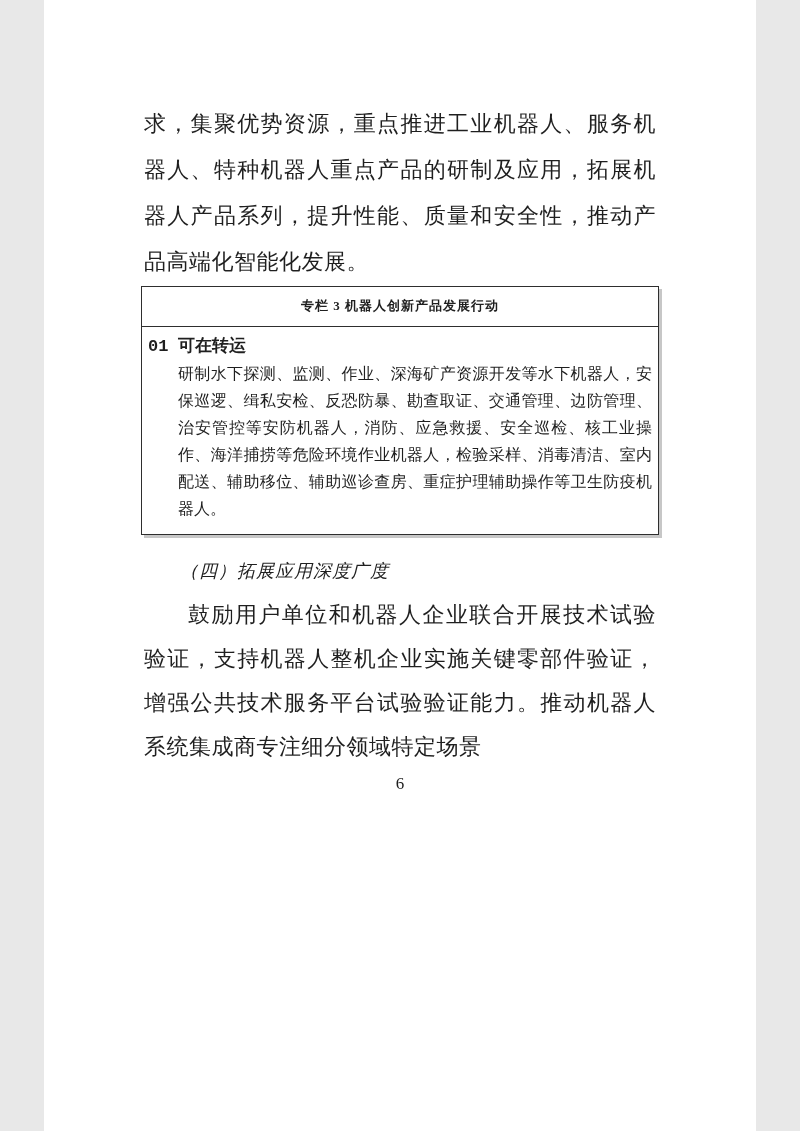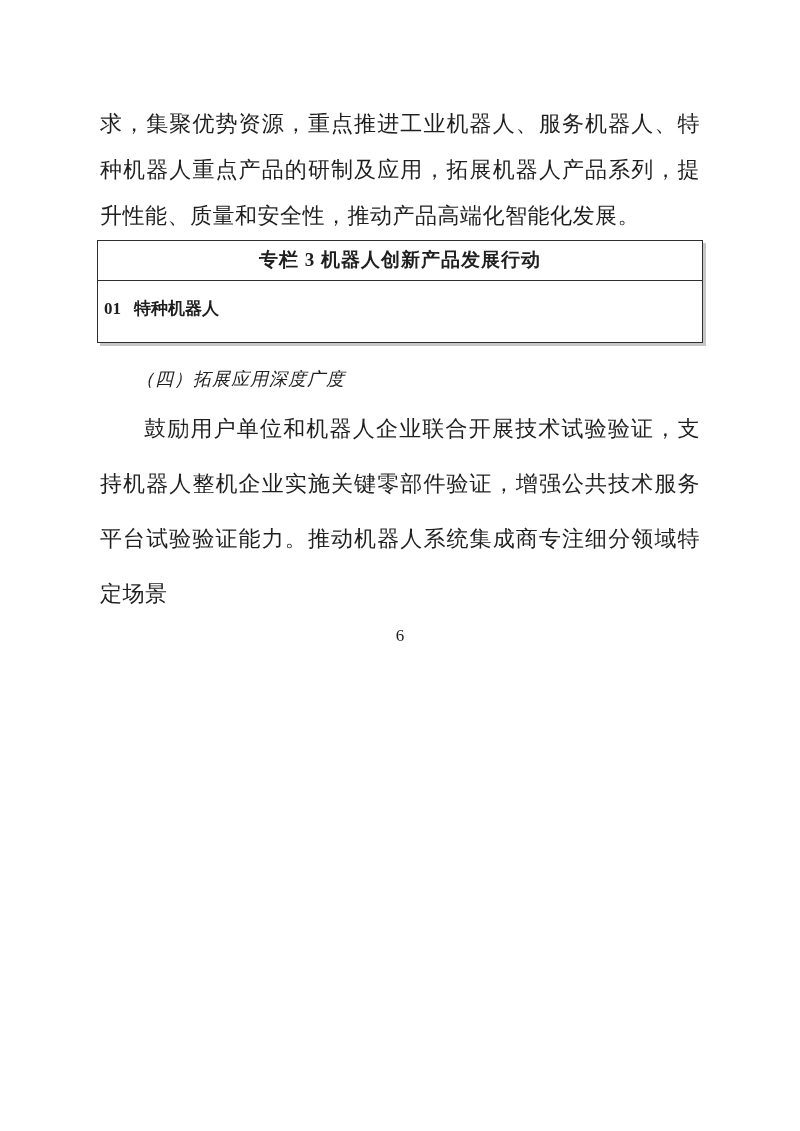--- a/index.html
+++ b/index.html
@@ -5,7 +5,7 @@
   html, body { margin: 0; padding: 0; background: #e8e8e8; }
   .page {
     position: relative;
-    width: 800px;
+    width: 712px;
     height: 1131px;
     margin: 0 auto;
     background: #ffffff;

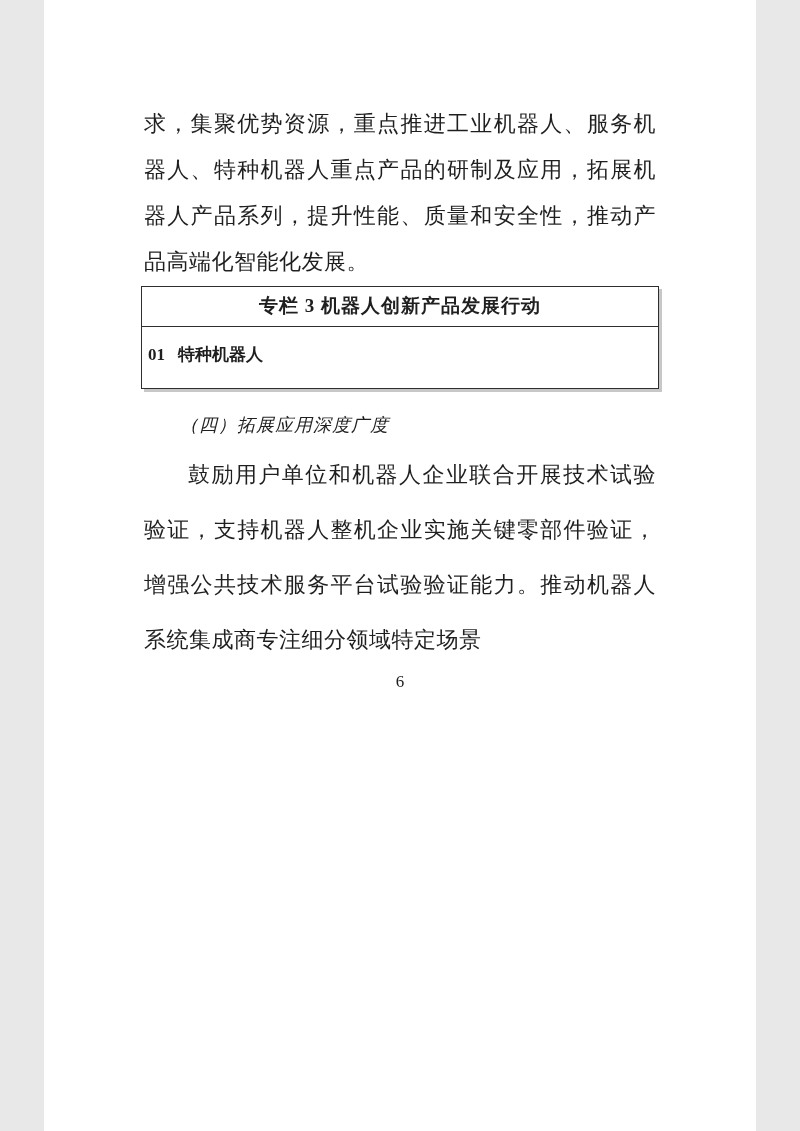--- a/index.html
+++ b/index.html
@@ -34,7 +34,7 @@
     background: #fff;
   }
   .box-title {
-    font-size: 19px;
+    font-size: 13px;
     font-weight: bold;
     text-align: center;
     line-height: 26px;

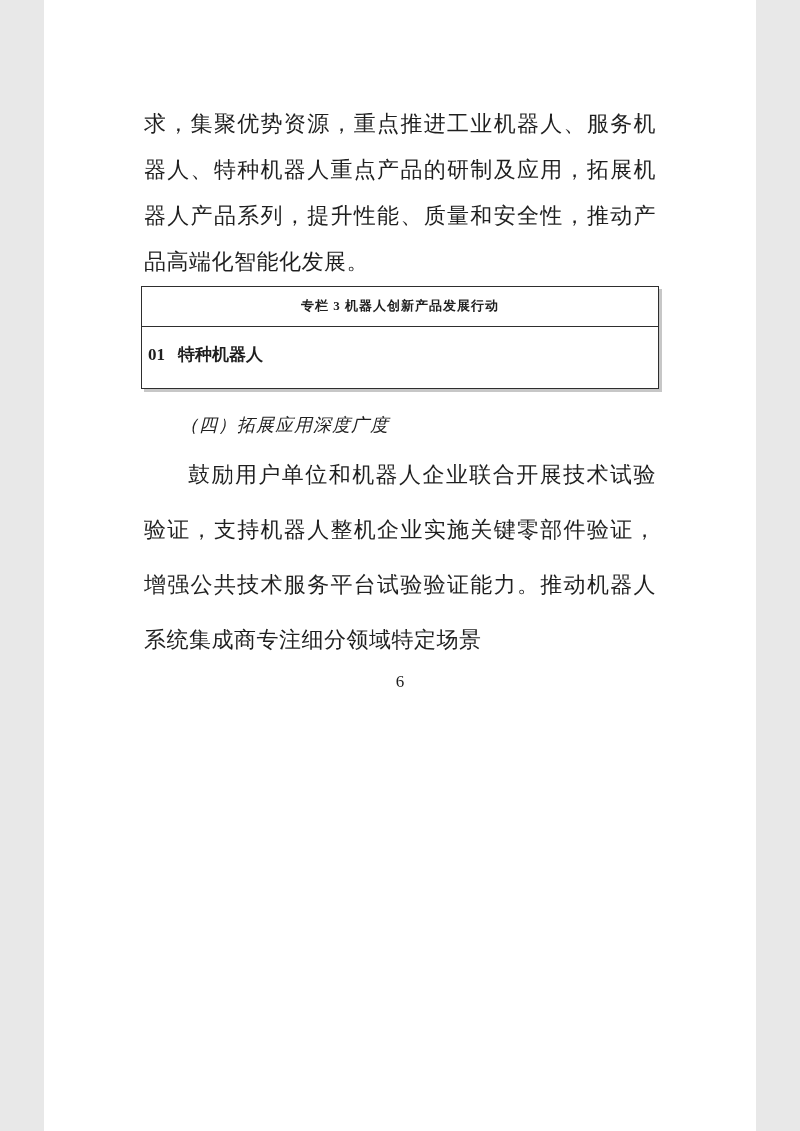--- a/index.html
+++ b/index.html
@@ -43,7 +43,7 @@
     letter-spacing: 1px;
   }
   .box-body { padding: 4px 6px 10px 6px; }
-  .section { margin-top: 10px; }
+  .section { margin-top: 2px; font-family: Liberation Mono, monospace; }
   .section-head {
     display: flex;
     font-weight: bold;

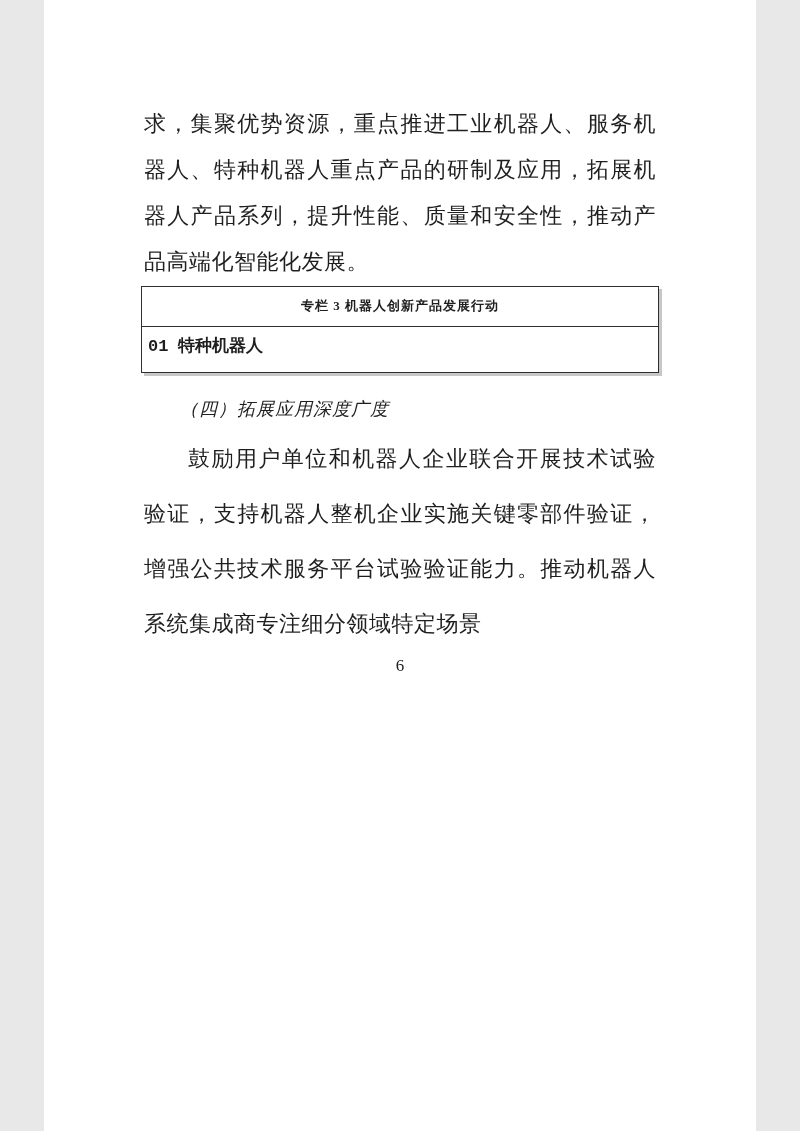--- a/index.html
+++ b/index.html
@@ -97,7 +97,7 @@
       <div class="section">
         <div class="section-head">
           <span class="num">01</span>
-          <span class="stitle">特种机器人</span>
+          <span class="stitle">可在转运</span>
         </div>
       </div>
 

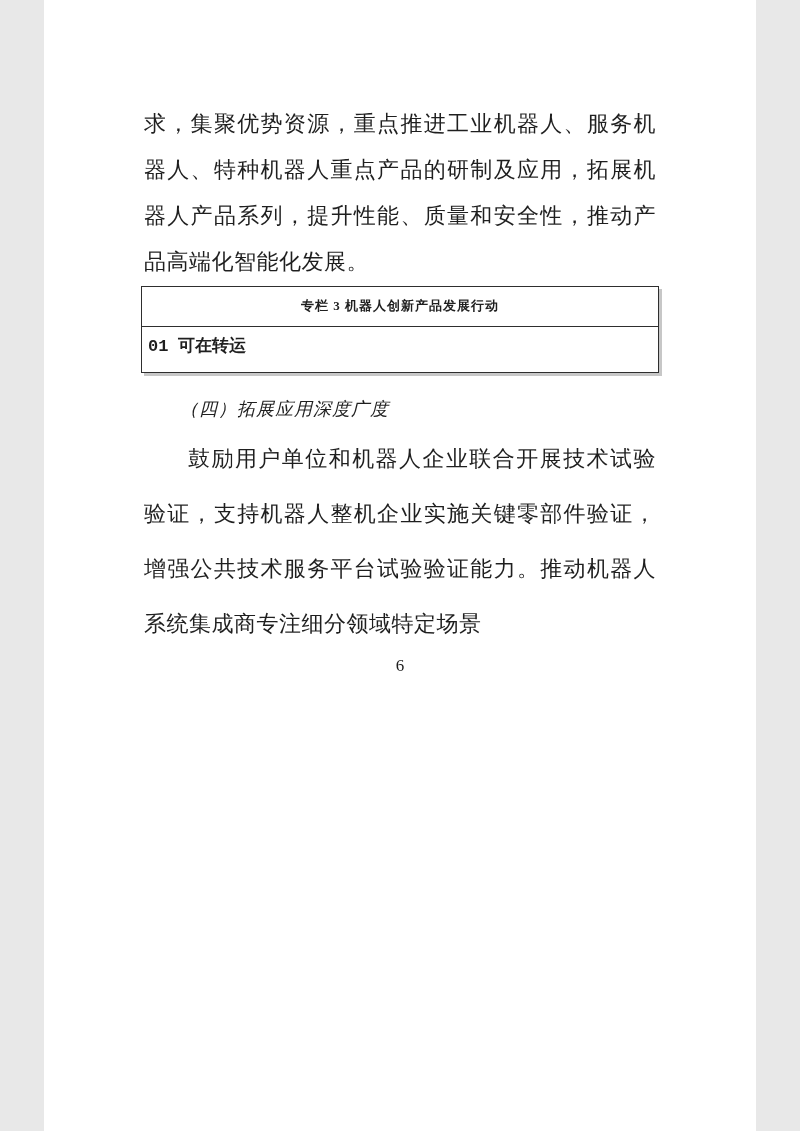--- a/index.html
+++ b/index.html
@@ -105,6 +105,7 @@
       </div>
 
       <div class="section">
+        <p class="section-body">研制水下探测、监测、作业、深海矿产资源开发等水下机器人，安保巡逻、缉私安检、反恐防暴、勘查取证、交通管理、边防管理、治安管控等安防机器人，消防、应急救援、安全巡检、核工业操作、海洋捕捞等危险环境作业机器人，检验采样、消毒清洁、室内配送、辅助移位、辅助巡诊查房、重症护理辅助操作等卫生防疫机器人。</p>
       </div>
 
     </div>

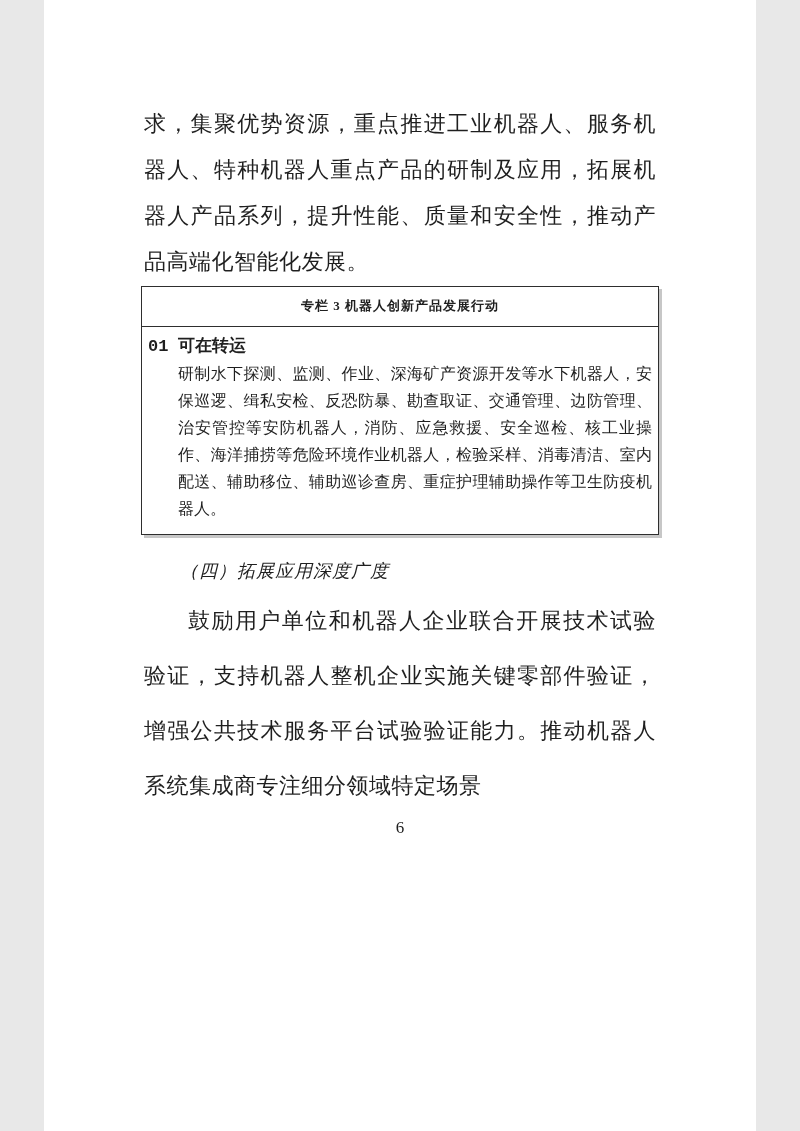--- a/index.html
+++ b/index.html
@@ -72,7 +72,7 @@
     text-indent: 2em;
     letter-spacing: 1px;
   }
-  .para.follow { line-height: 55px; }
+  .para.follow { line-height: 44px; }
 
   .page-number {
     margin-top: 4px;

